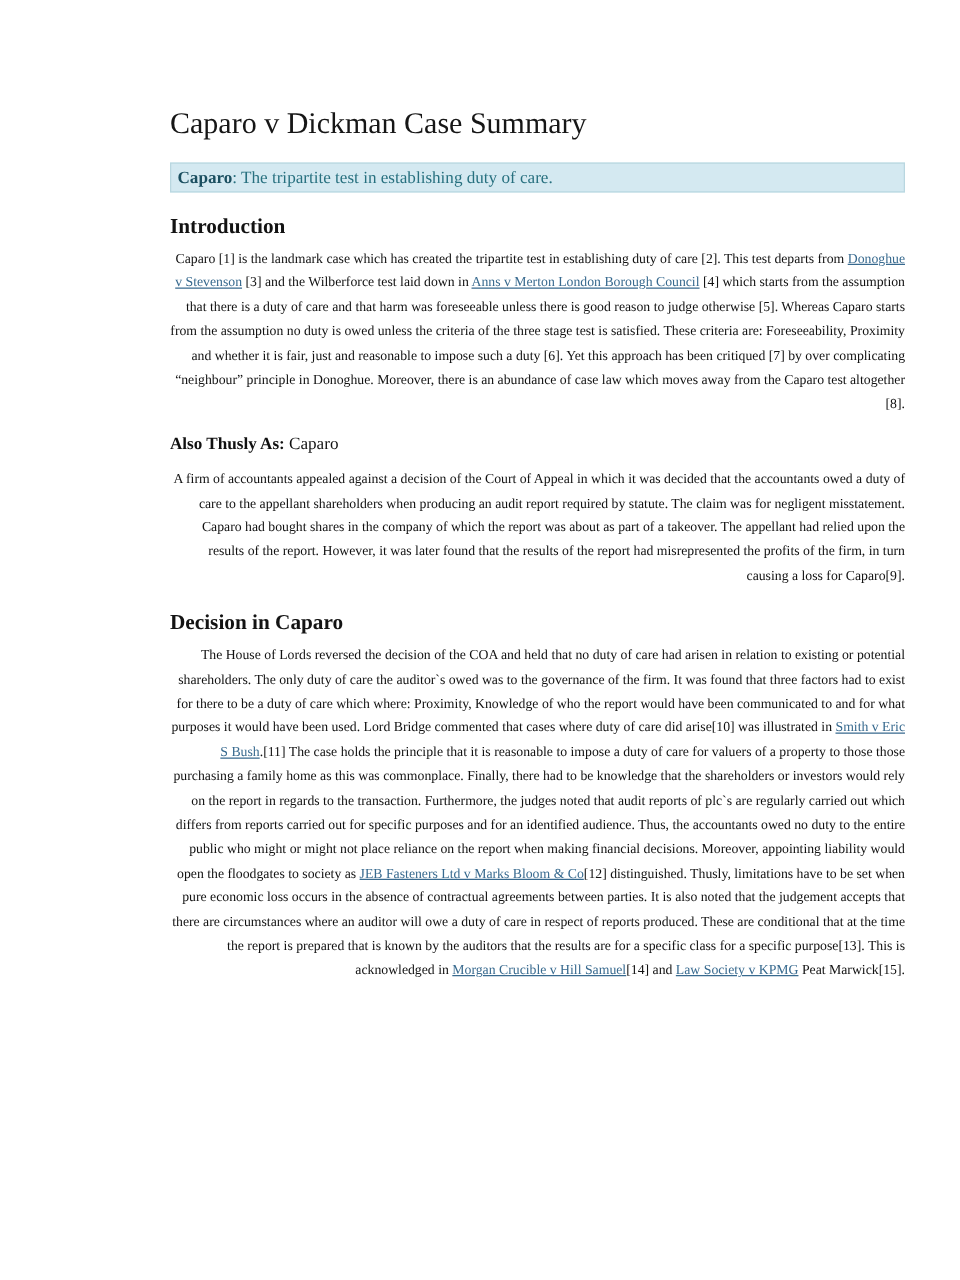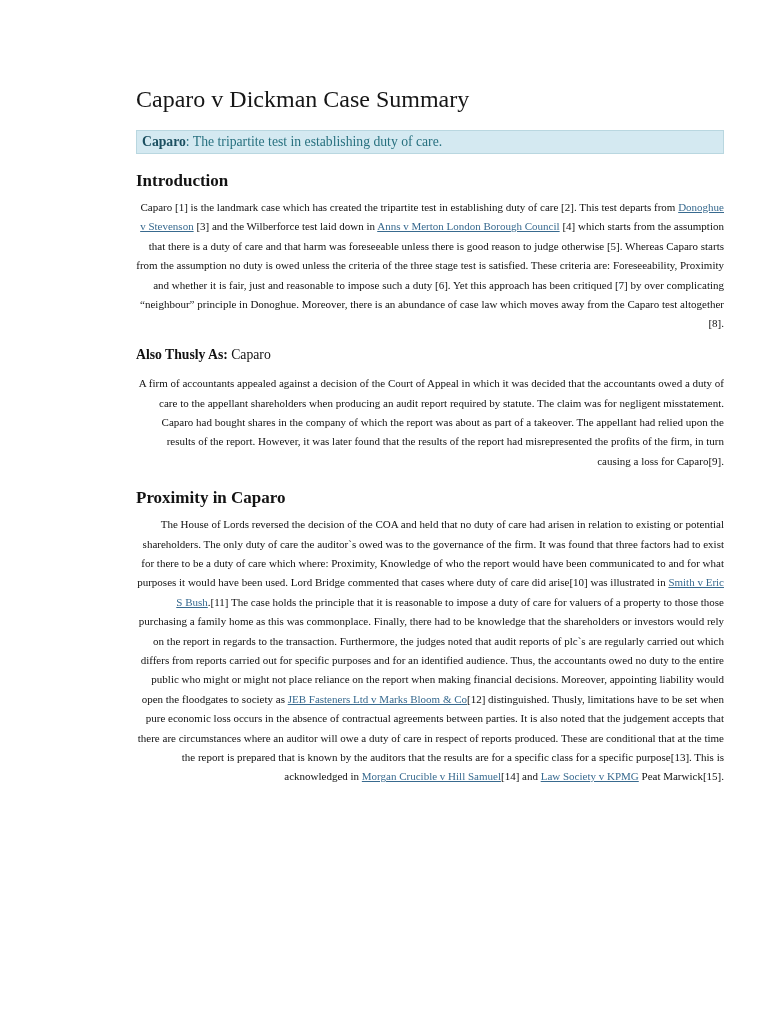--- a/index.html
+++ b/index.html
@@ -88,7 +88,7 @@
 
   <p class="body-para">A firm of accountants appealed against a decision of the Court of Appeal in which it was decided that the accountants owed a duty of care to the appellant shareholders when producing an audit report required by statute. The claim was for negligent misstatement. Caparo had bought shares in the company of which the report was about as part of a takeover. The appellant had relied upon the results of the report. However, it was later found that the results of the report had misrepresented the profits of the firm, in turn causing a loss for Caparo[9].</p>
 
-  <h2 class="section-heading">Proximity in Caparo</h2>
+  <h2 class="section-heading">Decision in Caparo</h2>
 
   <p class="body-para"><span>The House of Lords reversed the decision of the COA and held that no duty of care had arisen in relation to existing or potential shareholders. The only duty of care the auditor`s owed was to the governance of the firm. It was found that three factors had to exist for there to be a duty of care which where: Proximity, Knowledge of who the report would have been communicated to and for what purposes it would have been used. Lord Bridge commented that cases where duty of care did arise[10] was illustrated in </span><a class="doc-link">Smith v Eric S Bush</a><span>.[11] The case holds the principle that it is reasonable to impose a duty of care for valuers of a property to those those purchasing a family home as this was commonplace. Finally, there had to be knowledge that the shareholders or investors would rely on the report in regards to the transaction. Furthermore, the judges noted that audit reports of plc`s are regularly carried out which differs from reports carried out for specific purposes and for an identified audience. Thus, the accountants owed no duty to the entire public who might or might not place reliance on the report when making financial decisions. Moreover, appointing liability would open the floodgates to society as </span><a class="doc-link">JEB Fasteners Ltd v Marks Bloom &amp; Co</a><span>[12] distinguished. Thusly, limitations have to be set when pure economic loss occurs in the absence of contractual agreements between parties. It is also noted that the judgement accepts that there are circumstances where an auditor will owe a duty of care in respect of reports produced. These are conditional that at the time the report is prepared that is known by the auditors that the results are for a specific class for a specific purpose[13]. This is acknowledged in </span><a class="doc-link">Morgan Crucible v Hill Samuel</a><span>[14] and </span><a class="doc-link">Law Society v KPMG</a><span> Peat Marwick[15].</span></p>
 

